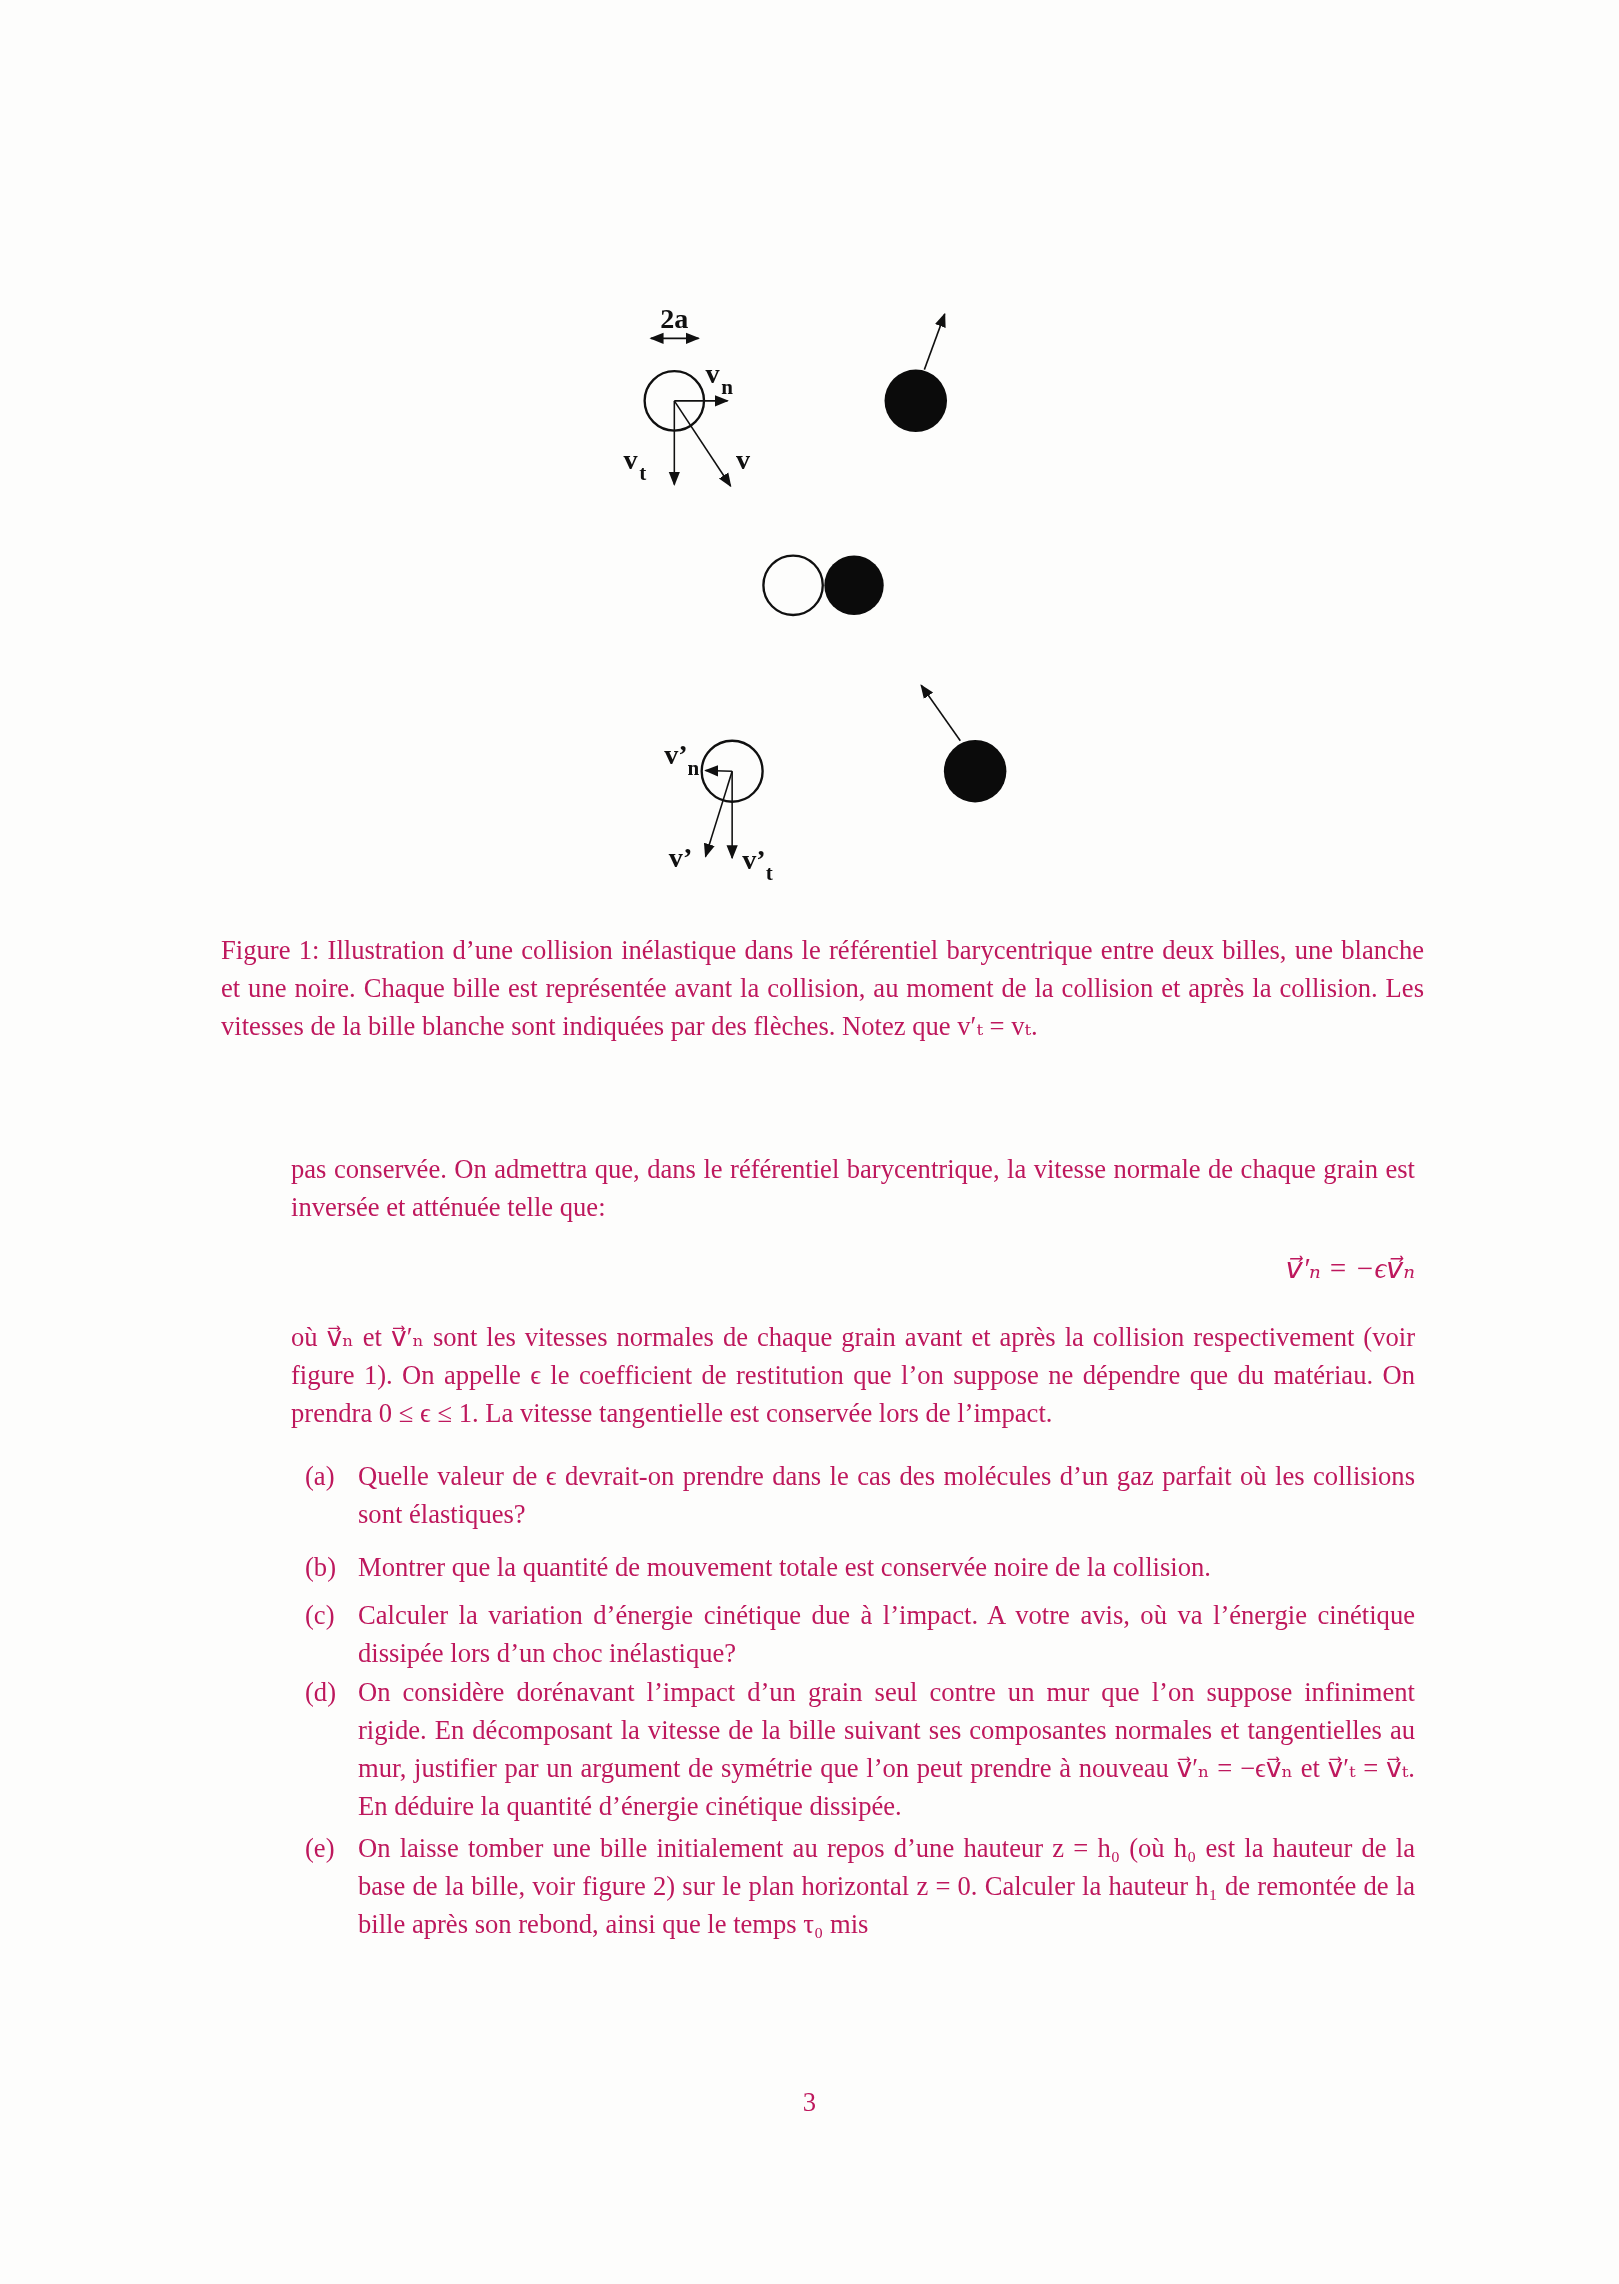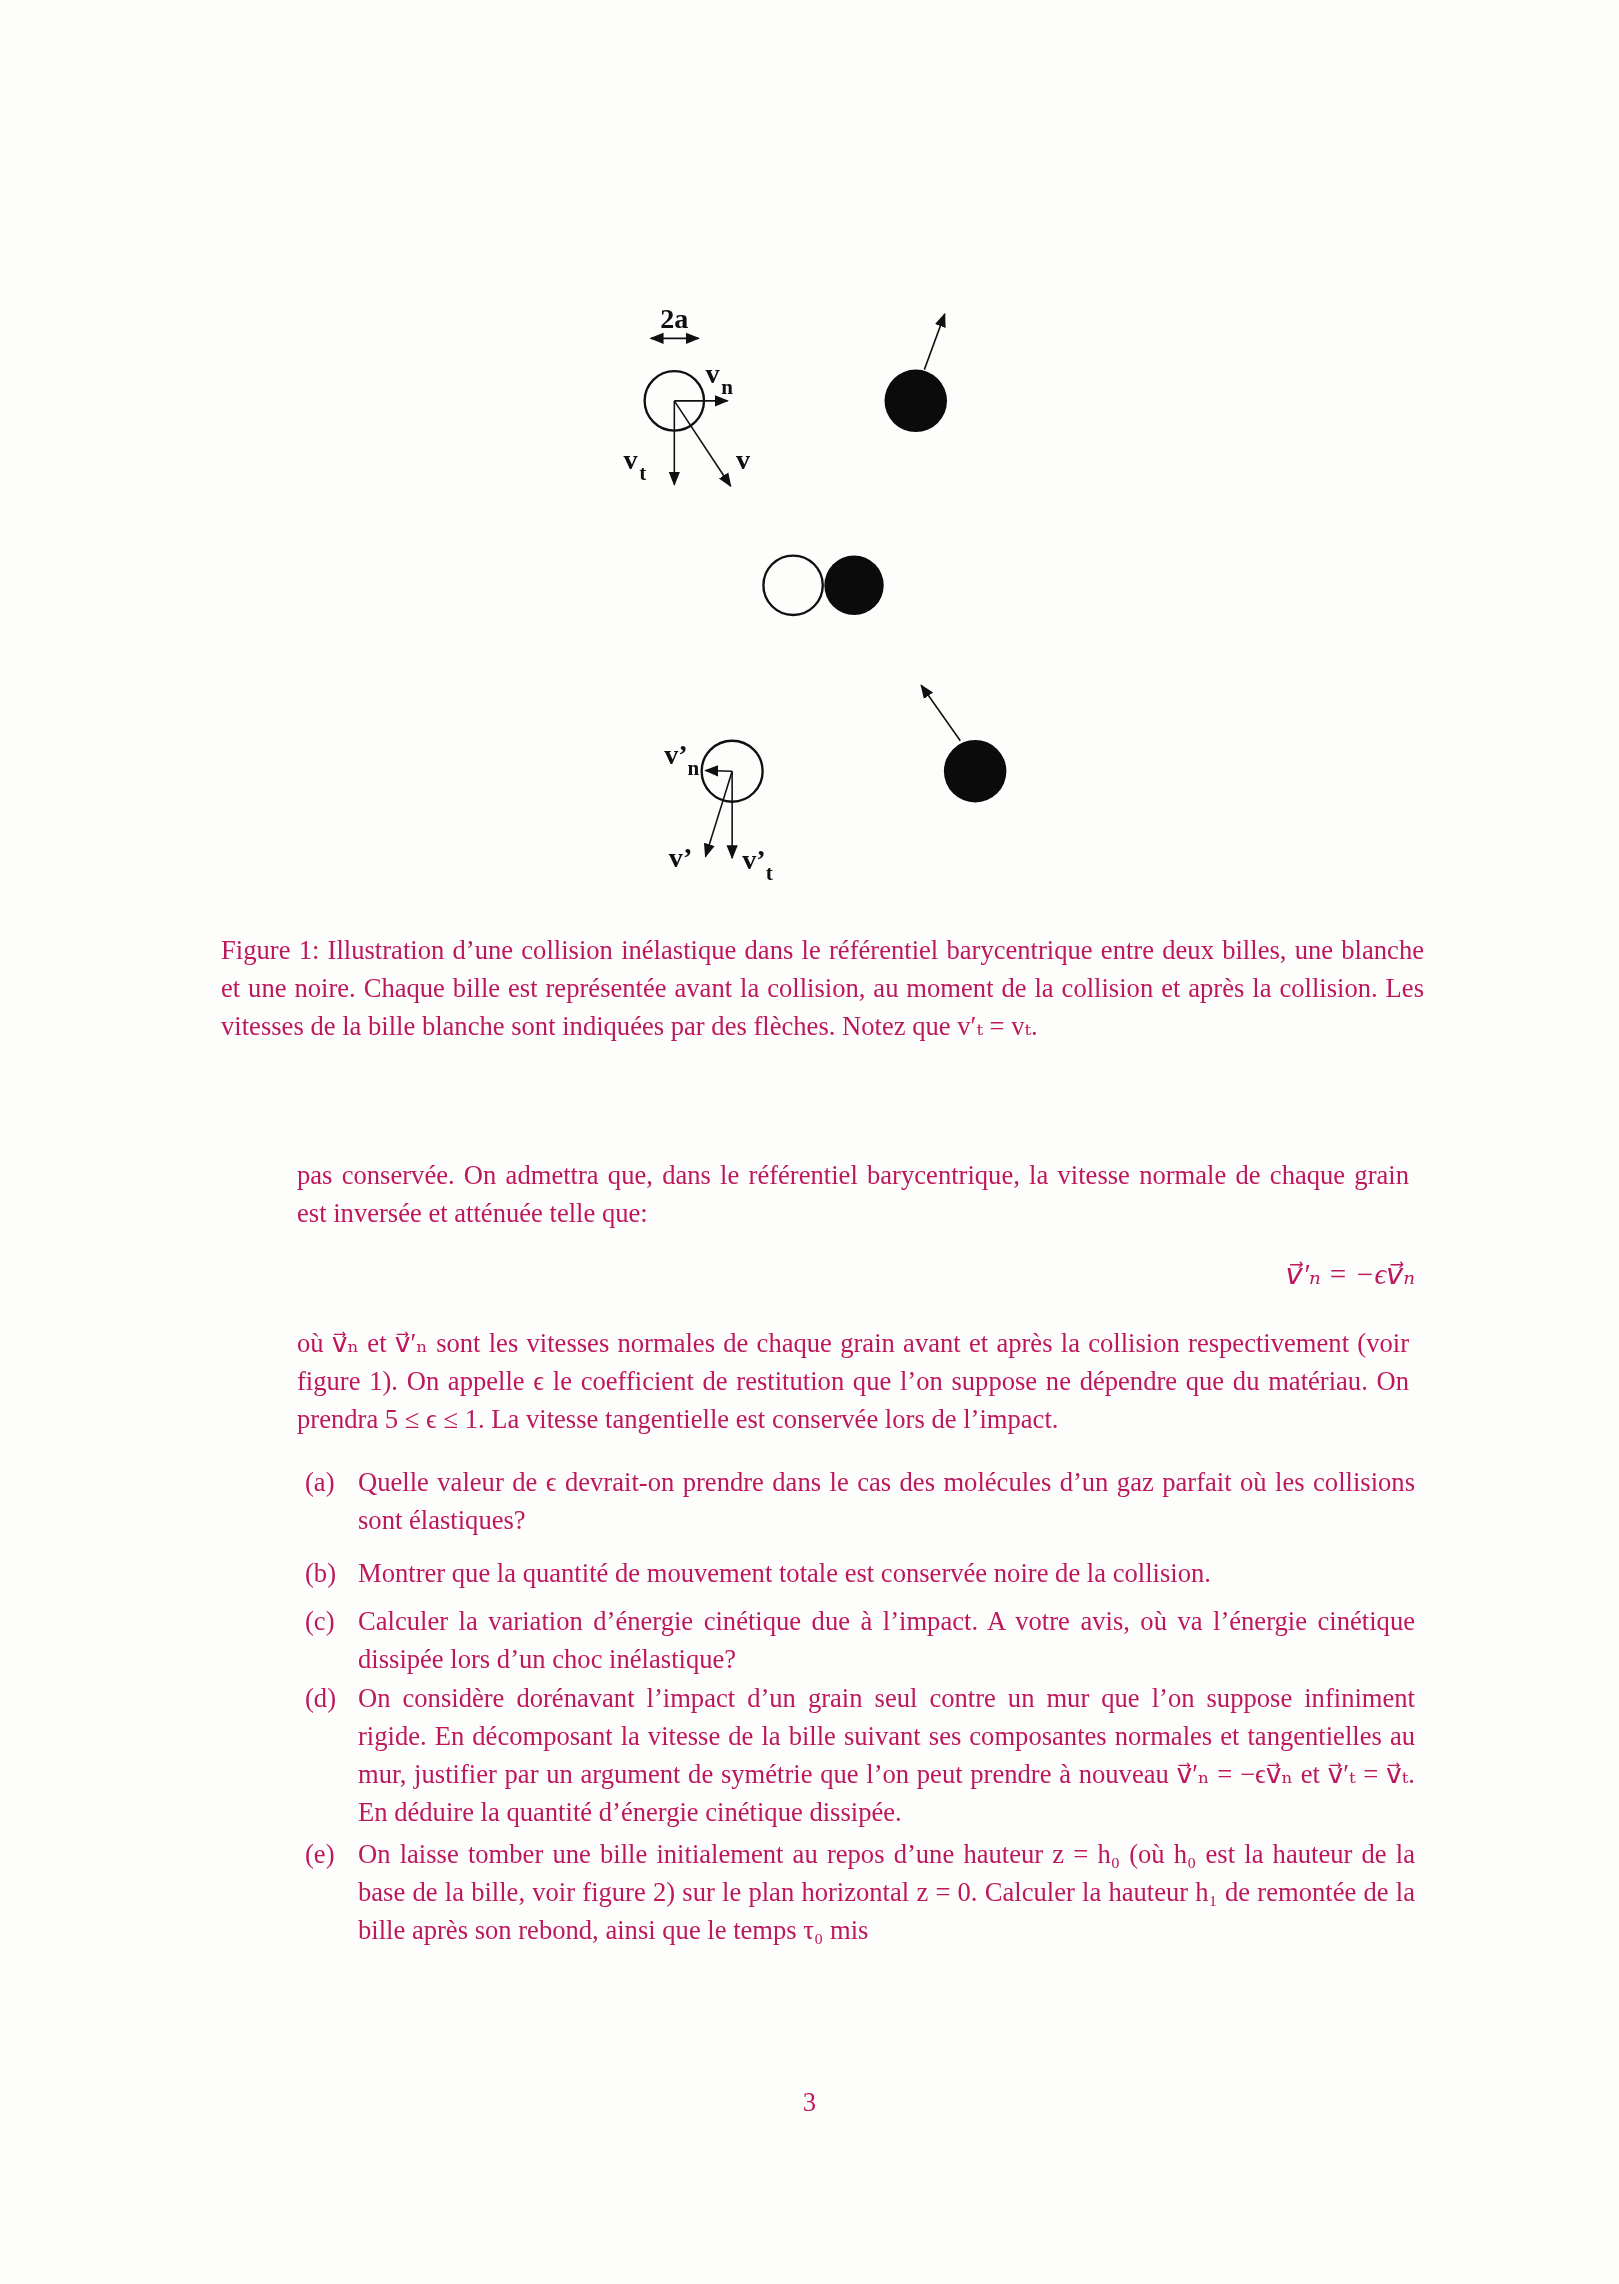--- a/index.html
+++ b/index.html
@@ -24,7 +24,7 @@
     position:absolute; left:291px; top:1150px; width:1124px;
     font-size:26.6px; line-height:38px;
   }
-  .body-block p { margin:6px; text-align:justify; }
+  .body-block p { margin:0; text-align:justify; }
   .equation {
     text-align:right; font-style:italic; font-size:29px;
     line-height:38px; margin:23.4px 0 31px 0;

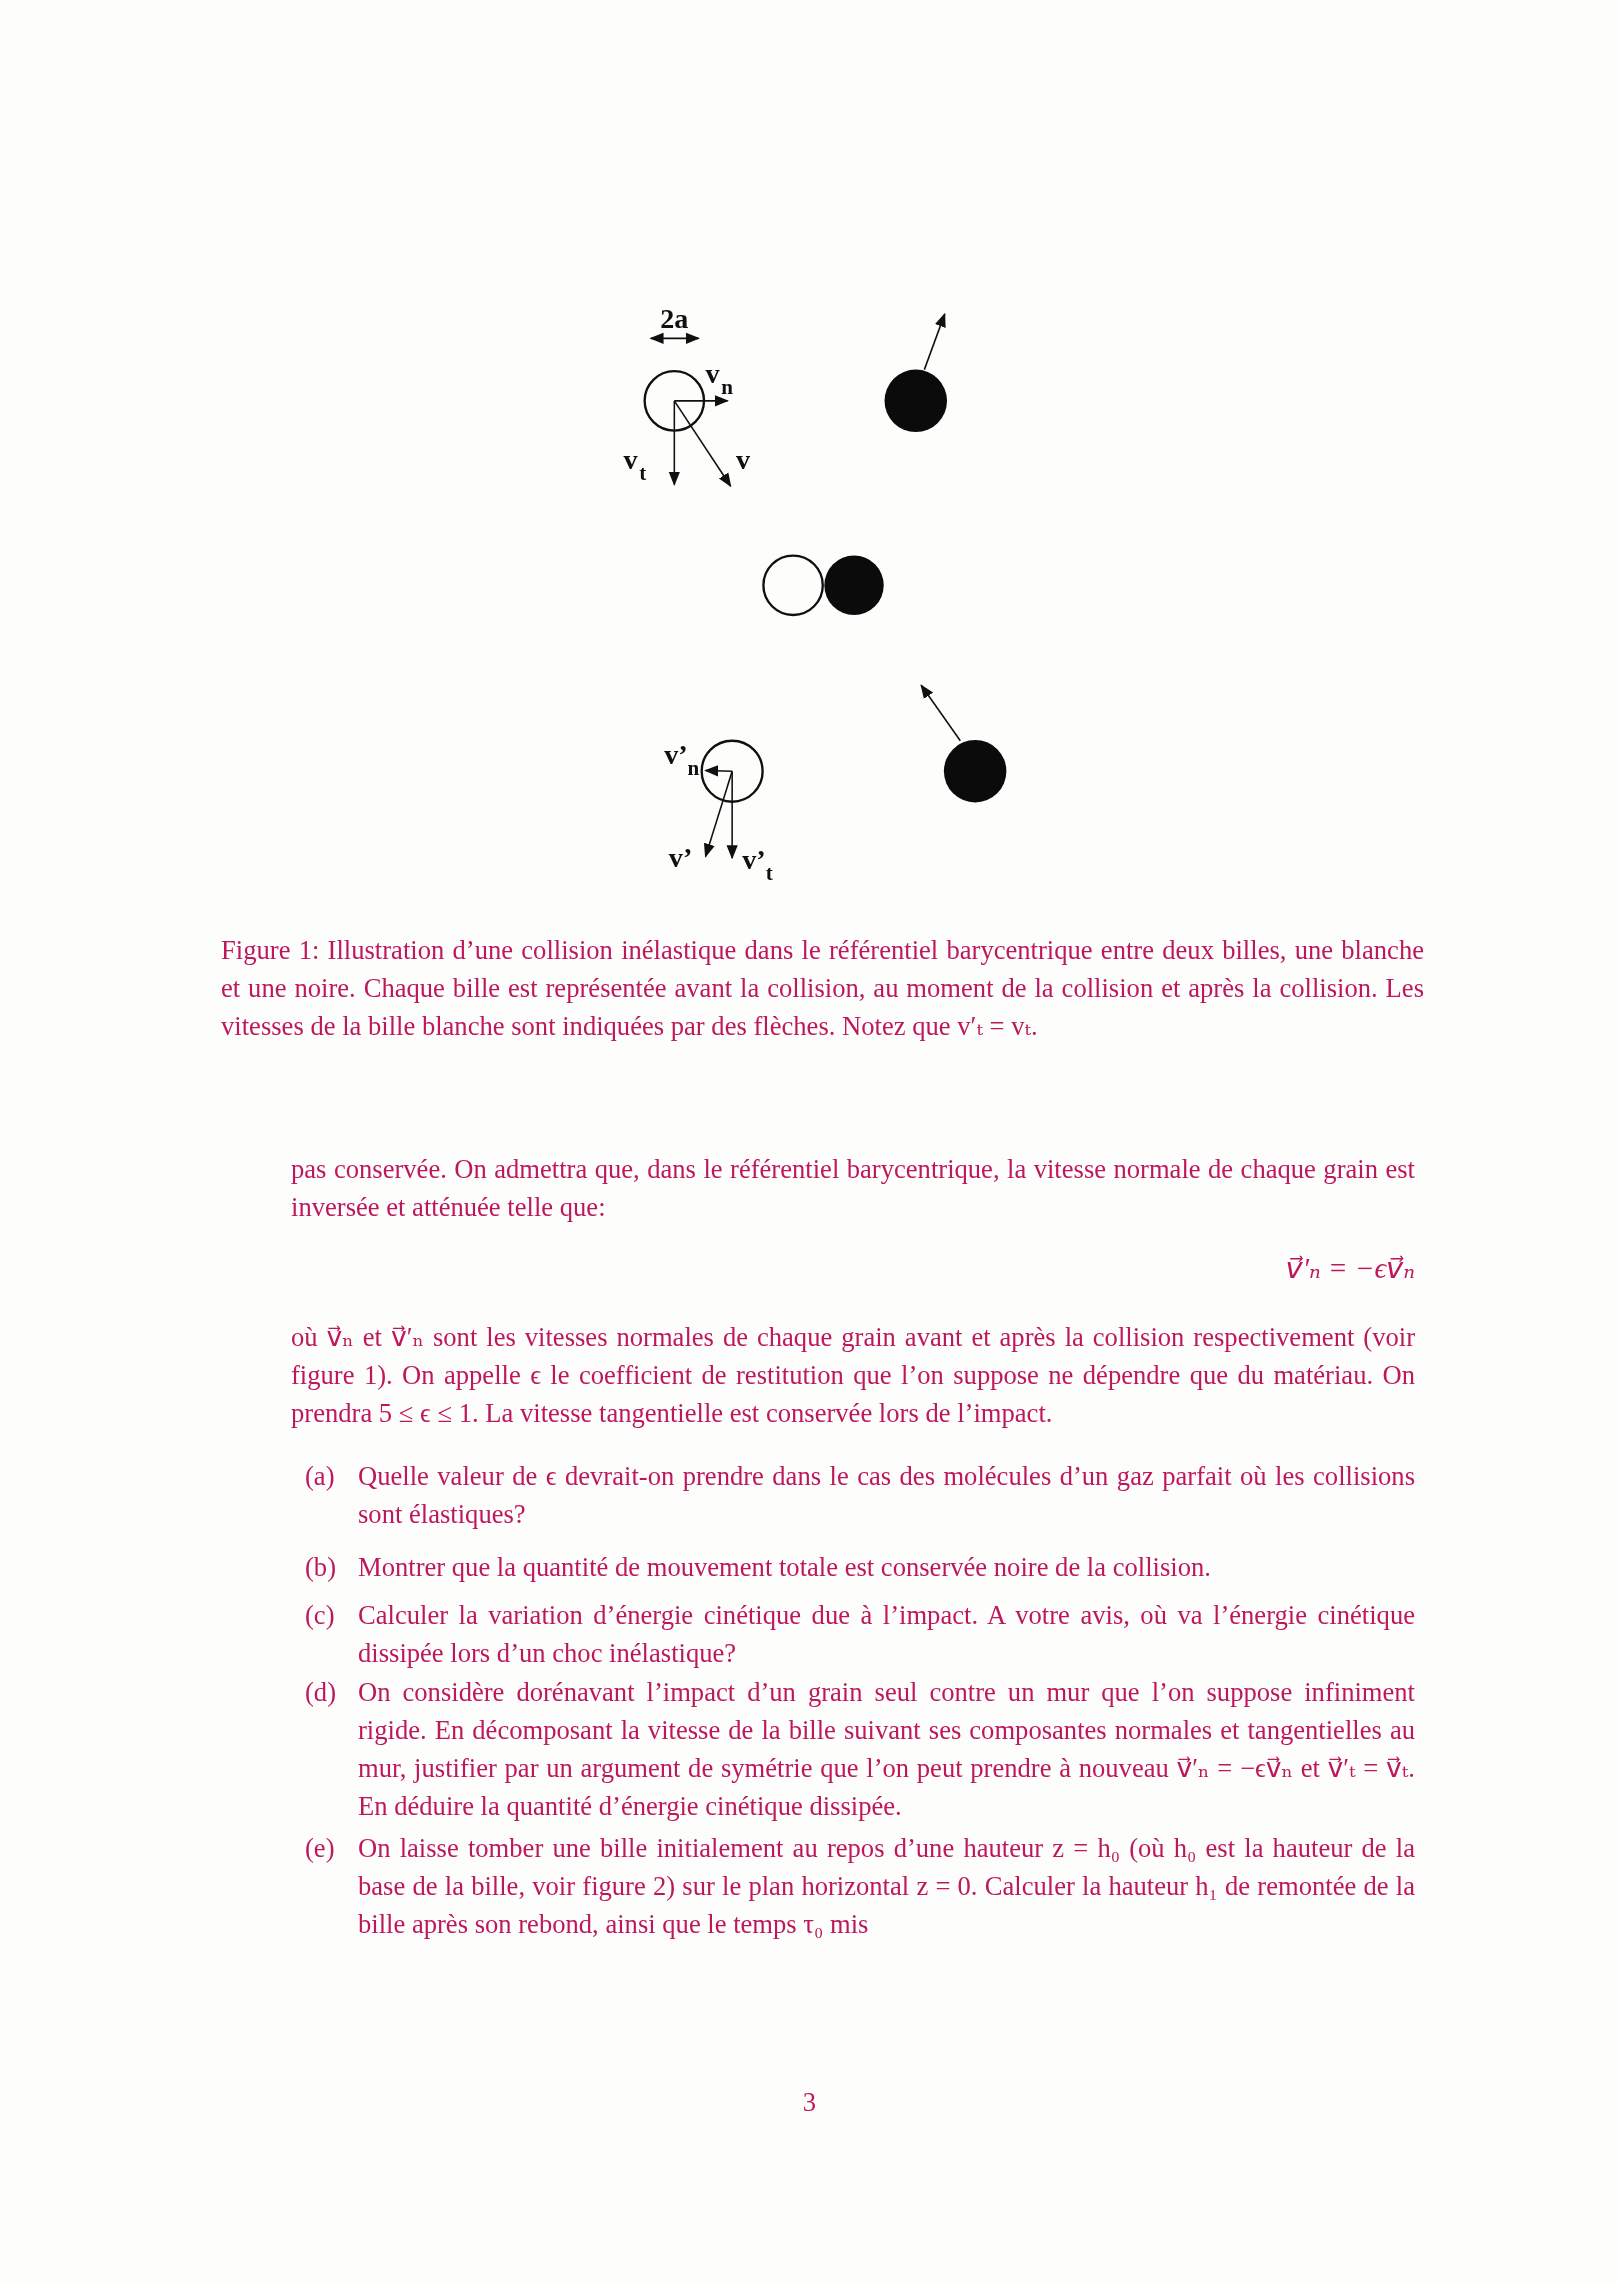--- a/index.html
+++ b/index.html
@@ -92,7 +92,7 @@
 
     <div class="equation">v⃗′ₙ = −ϵv⃗ₙ</div>
 
-    <p>où v⃗ₙ et v⃗′ₙ sont les vitesses normales de chaque grain avant et après la collision respectivement (voir figure 1). On appelle ϵ le coefficient de restitution que l’on suppose ne dépendre que du matériau. On prendra 5 ≤ ϵ ≤ 1. La vitesse tangentielle est conservée lors de l’impact.</p>
+    <p>où v⃗ₙ et v⃗′ₙ sont les vitesses normales de chaque grain avant et après la collision respectivement (voir figure 1). On appelle ϵ le coefficient de restitution que l’on suppose ne dépendre que du matériau. On prendra 0 ≤ ϵ ≤ 1. La vitesse tangentielle est conservée lors de l’impact.</p>
 
     <div class="items">
       <div class="item">

